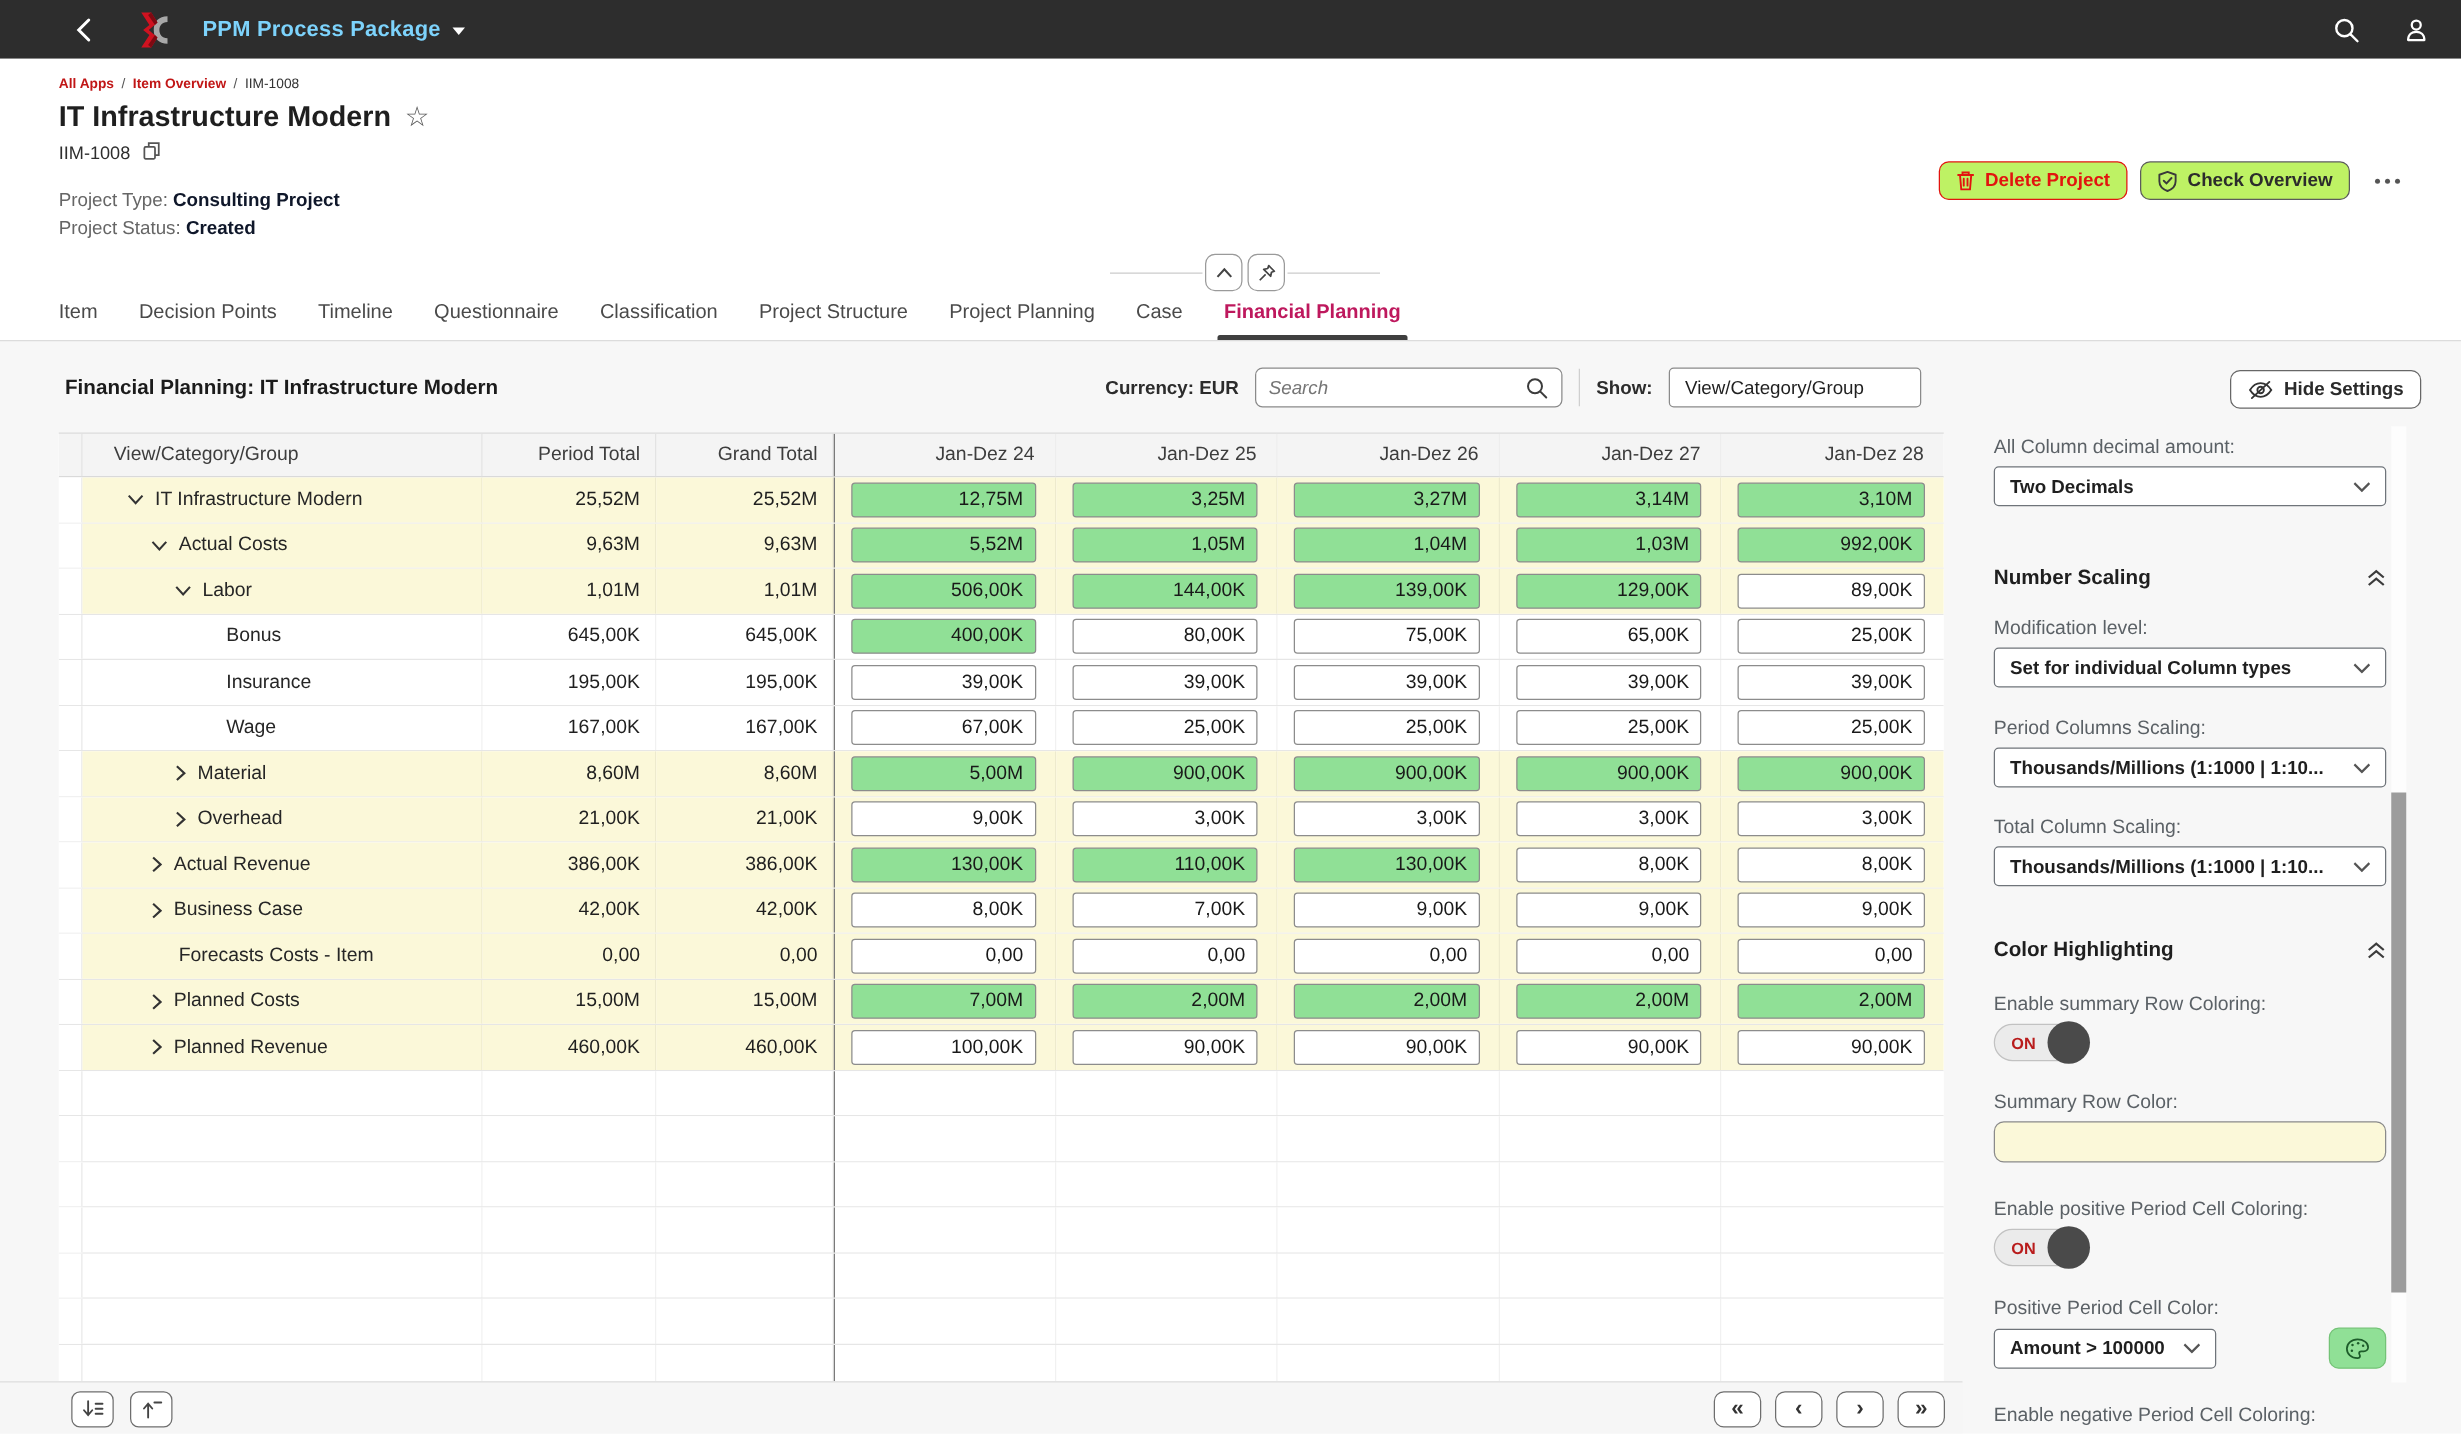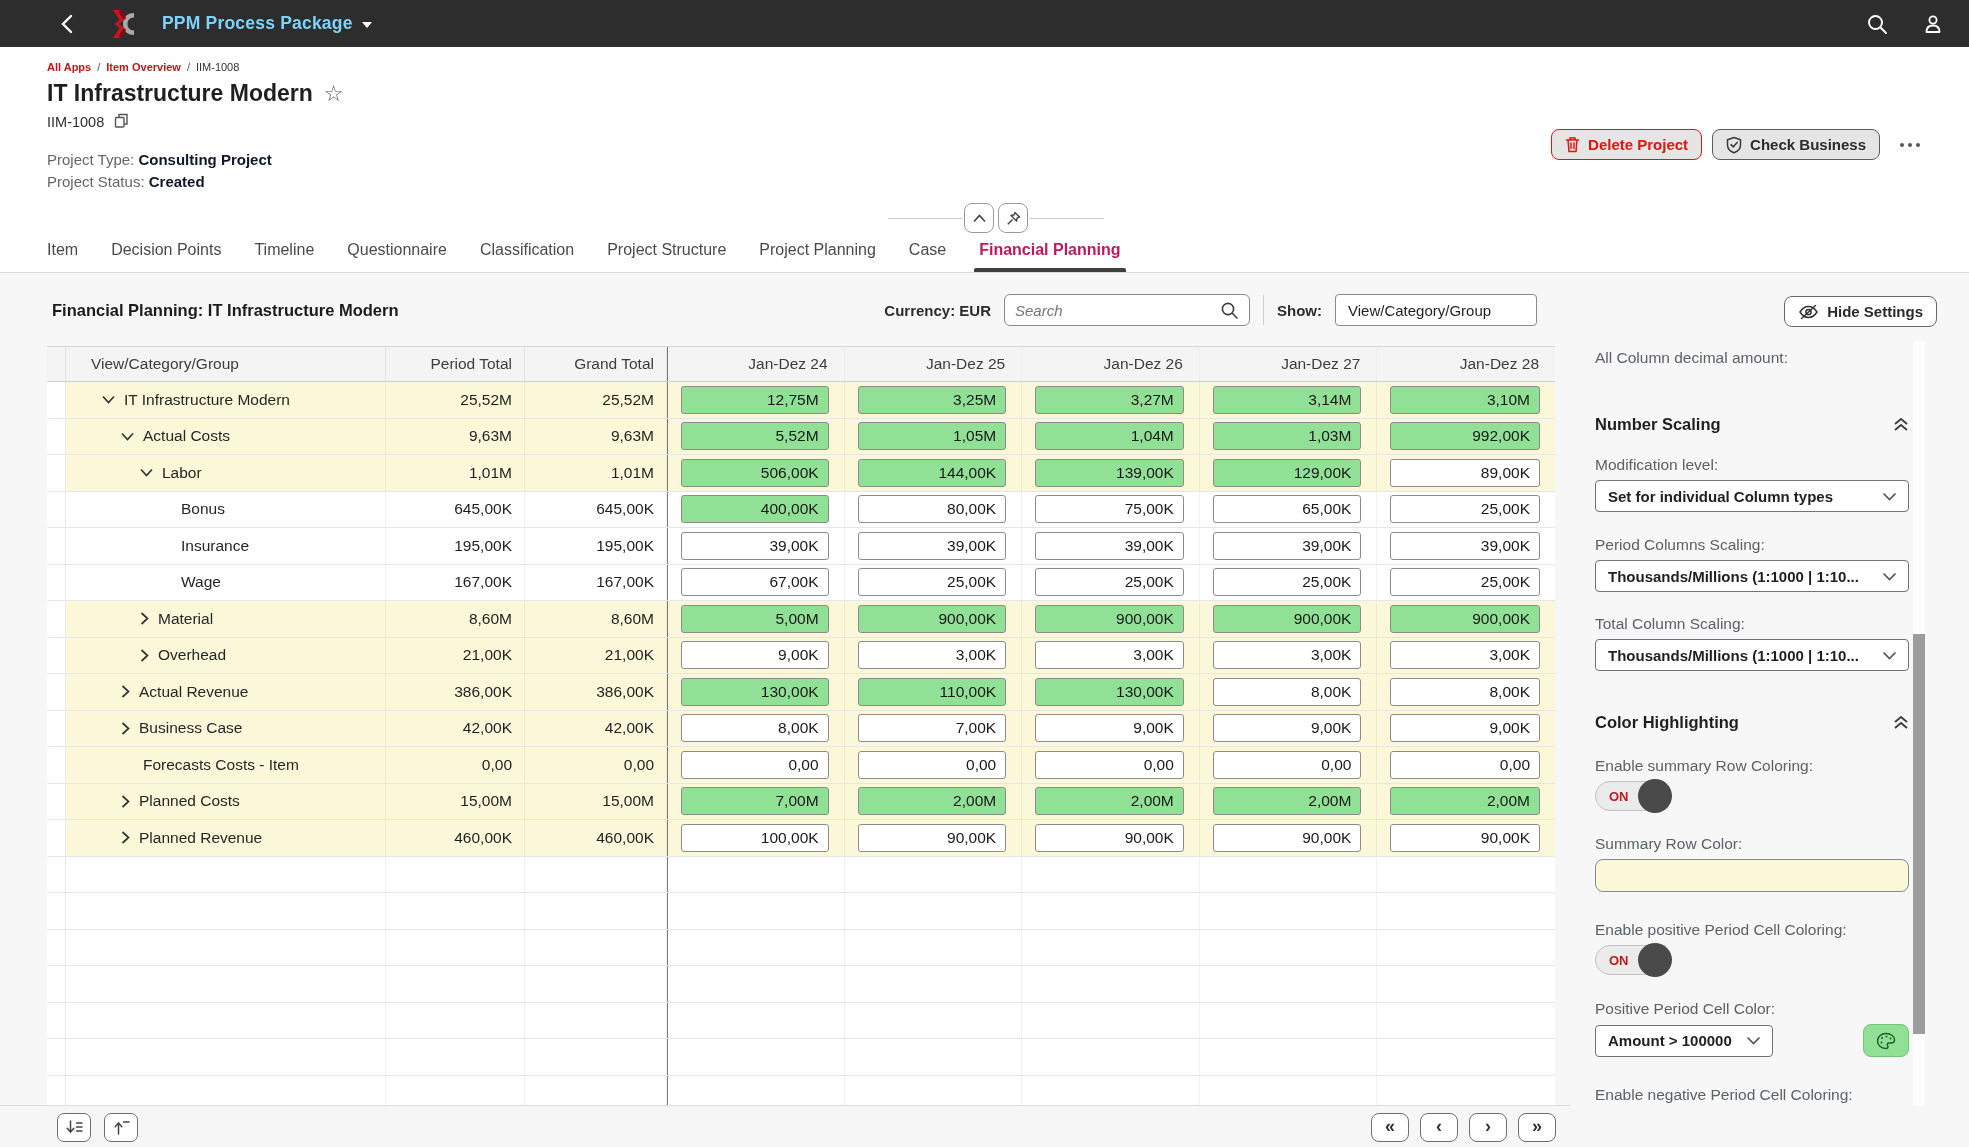--- a/index.html
+++ b/index.html
@@ -30,7 +30,7 @@
   .meta .lbl { color:#666; }
   .meta .val { color:#0f172a; font-weight:bold; }
   .header-actions { position:absolute; right:47px; top:82px; display:flex; align-items:center; gap:10px; }
-  .btn { height:31px; border-radius:8px; background:#e5e5e5; display:flex; align-items:center; gap:8px; padding:0 13px; font-size:15px; font-weight:bold; cursor:pointer; }
+  .btn { height:31px; border-radius:8px; background:#bef264; display:flex; align-items:center; gap:8px; padding:0 13px; font-size:15px; font-weight:bold; cursor:pointer; }
   .btn-delete { border:1.5px solid var(--delred); color:var(--delred); }
   .btn-conflicts { border:1.5px solid #5c5c5c; color:#2c2c2c; }
   .overflow-dots { display:flex; gap:4px; margin-left:8px; cursor:pointer; padding:6px 2px; }

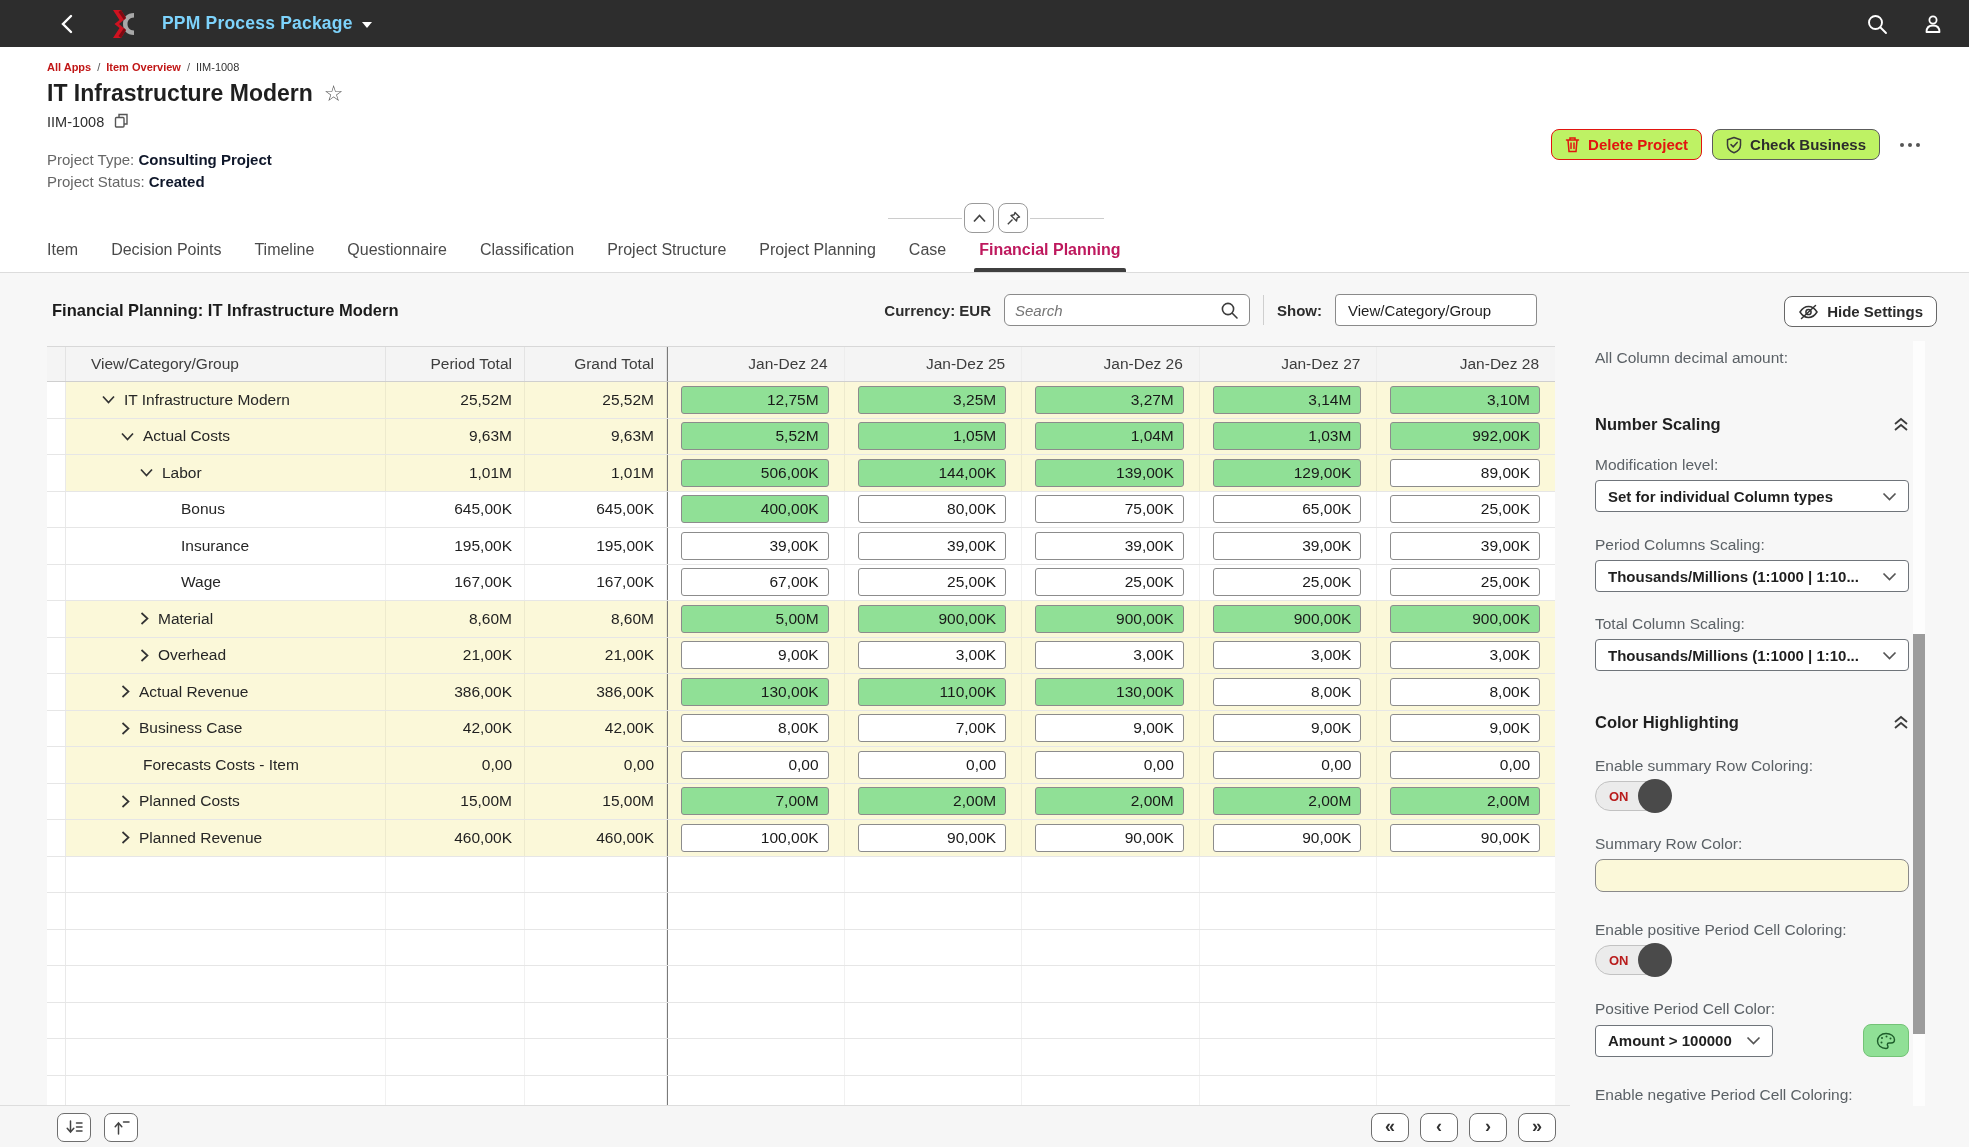--- a/index.html
+++ b/index.html
@@ -182,7 +182,7 @@
           <path d="M8 1.5 L14.5 3.8 V9 C14.5 13.2 11.5 15.5 8 16.8 C4.5 15.5 1.5 13.2 1.5 9 V3.8 Z" fill="none" stroke="#3a3a3a" stroke-width="1.5" stroke-linejoin="round"></path>
           <path d="M5 8.6 L7.2 10.8 L11.2 6.4" fill="none" stroke="#3a3a3a" stroke-width="1.5" stroke-linecap="round"></path>
         </svg>
-      <span>Check Business</span>
+      <span>Check Overview</span>
     </div>
     <div class="overflow-dots">
         <i></i>

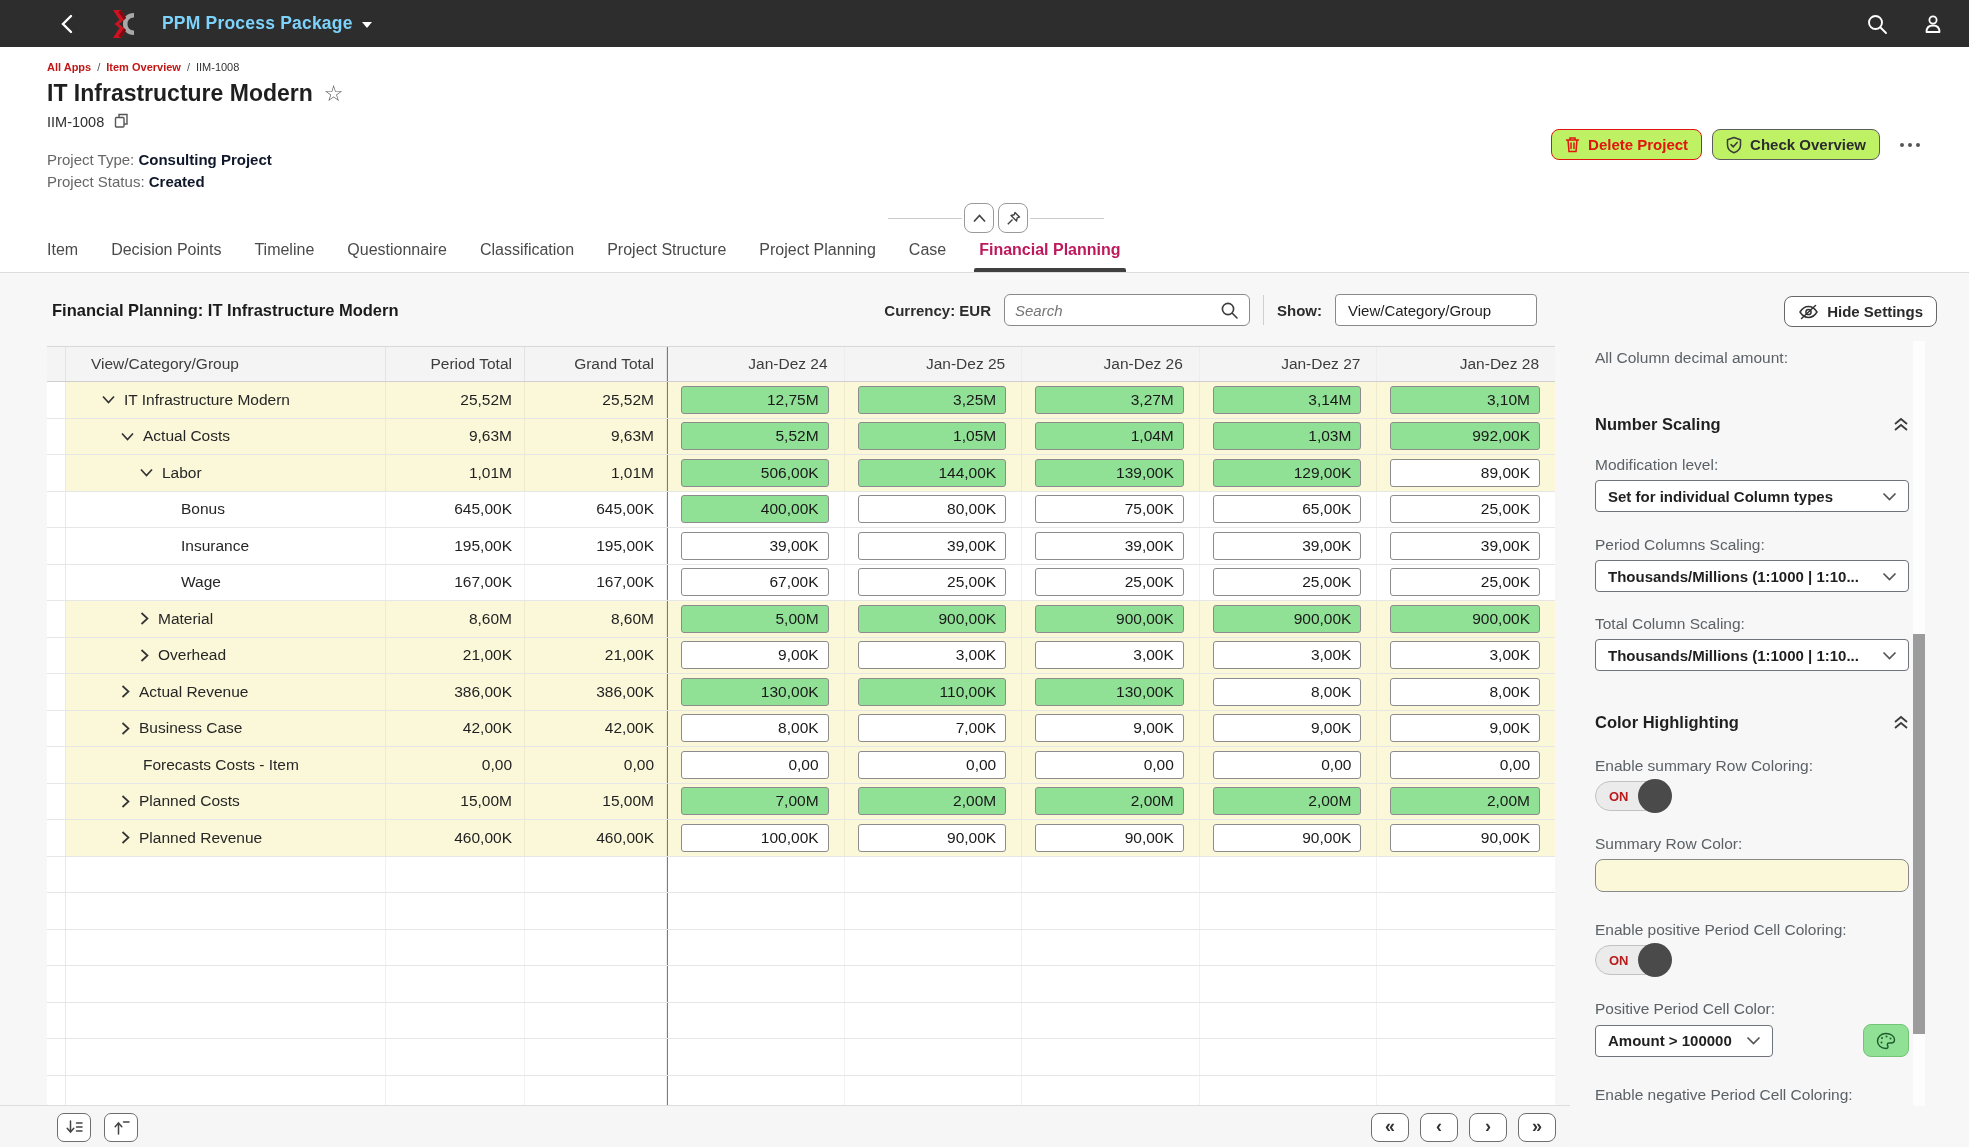--- a/index.html
+++ b/index.html
@@ -711,6 +711,12 @@
 
     <div class="settings-body">
       <div class="s-label" style="margin-top:8px">All Column decimal amount:</div>
+      <div class="s-select">
+        <span>Two Decimals</span>
+        <svg width="15" height="9" viewBox="0 0 15 9">
+            <path d="M1.5 1.5 L7.5 7.5 L13.5 1.5" fill="none" stroke="#555" stroke-width="1.7"></path>
+          </svg>
+      </div>
 
       <div class="s-section" style="margin-top:48px">
         <span>Number Scaling</span>

